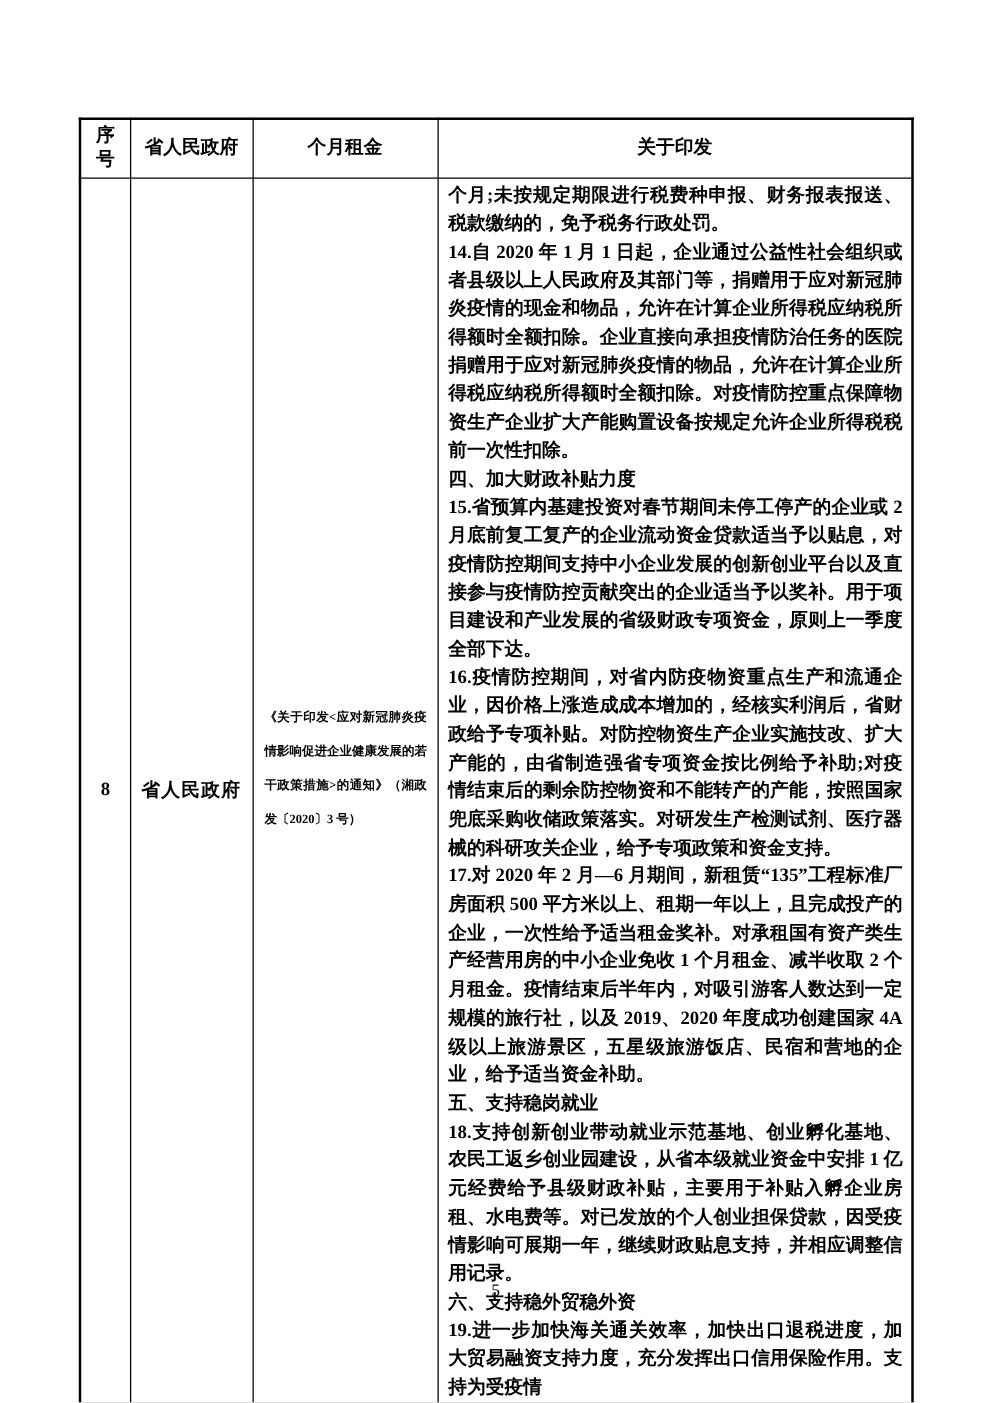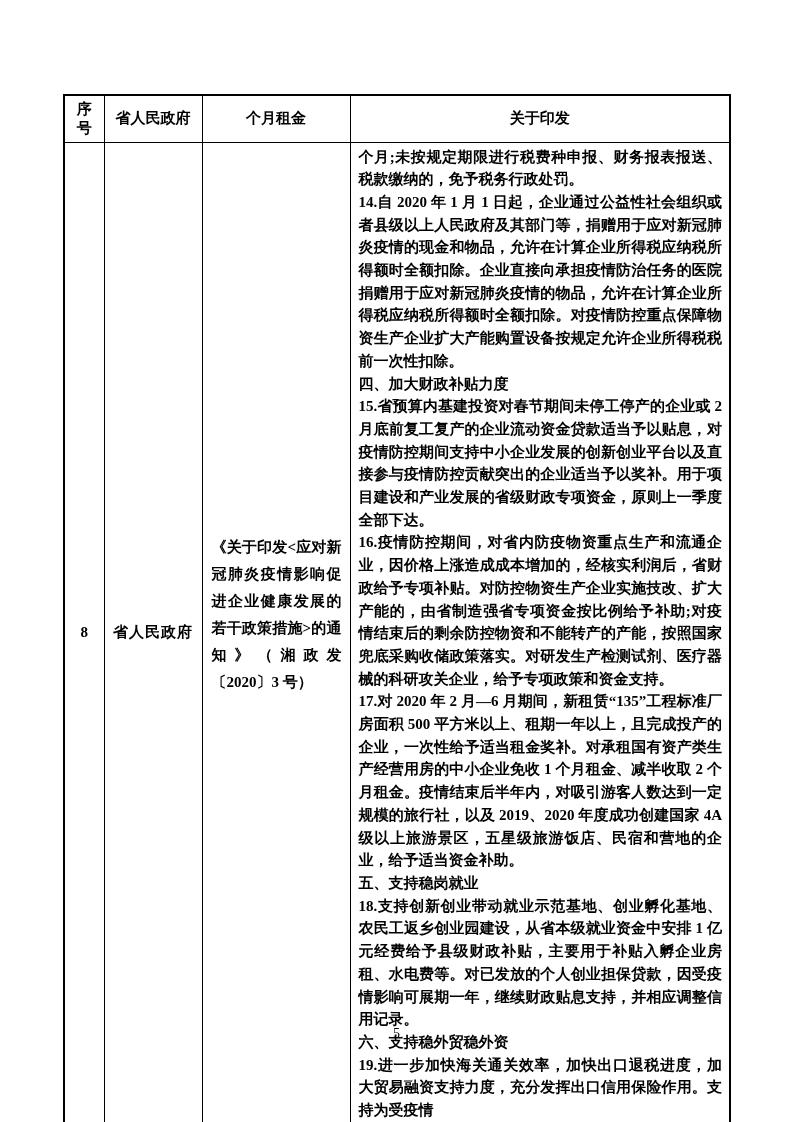--- a/index.html
+++ b/index.html
@@ -52,7 +52,7 @@
   }
   td.c-title {
     vertical-align: middle;
-    font-size: 15px;
+    font-size: 10px;
     font-weight: bold;
     line-height: 27px;
     text-align: justify;

